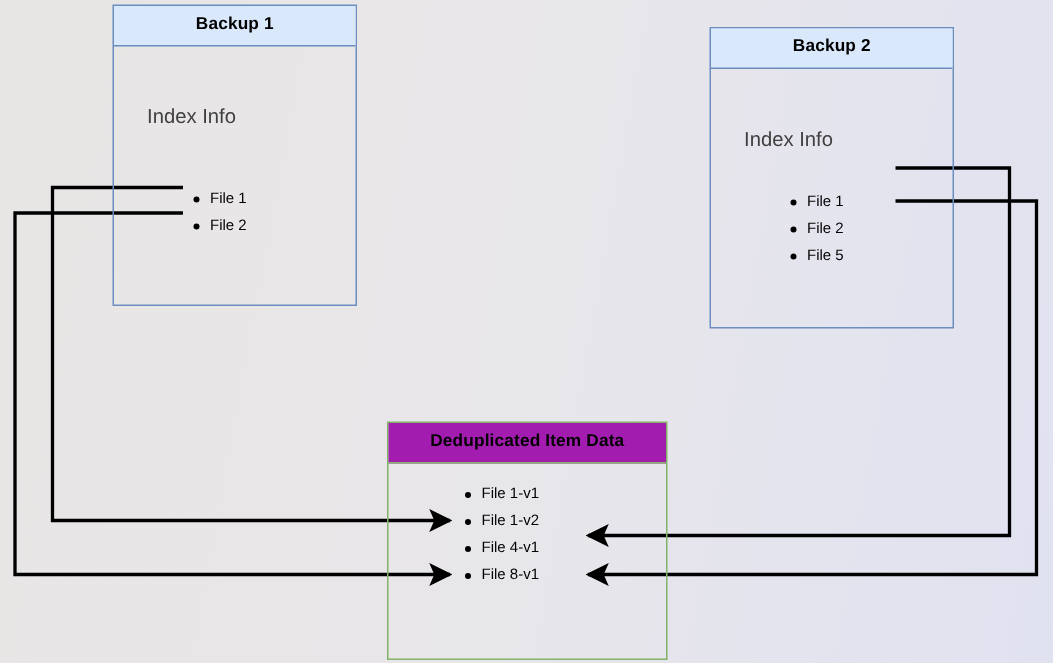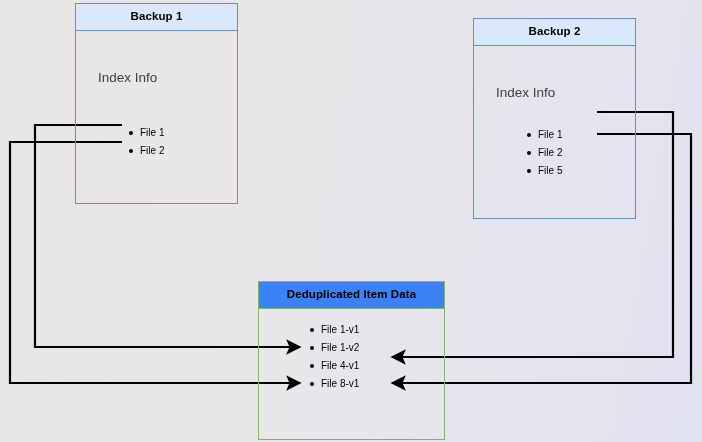--- a/index.html
+++ b/index.html
@@ -70,7 +70,7 @@
     background: transparent;
   }
   .node.green .hdr {
-    background: #3b82f6;
+    background: #a21caf;
     border-bottom: 1px solid #82b366;
     text-align: center;
   }

